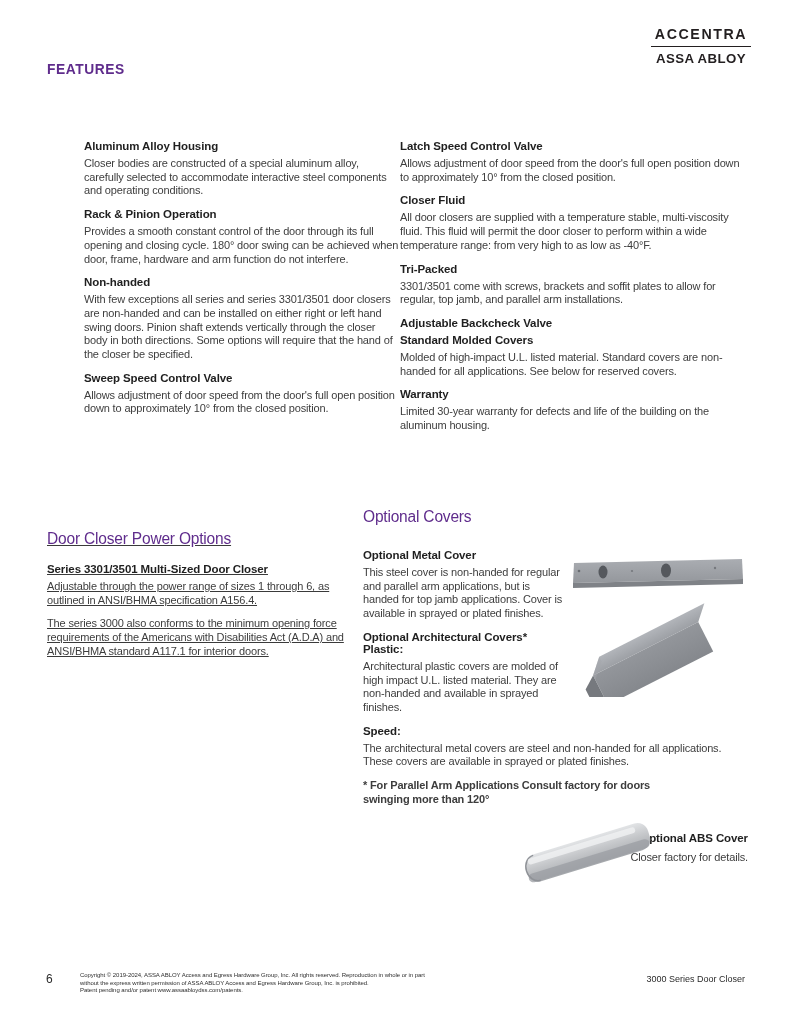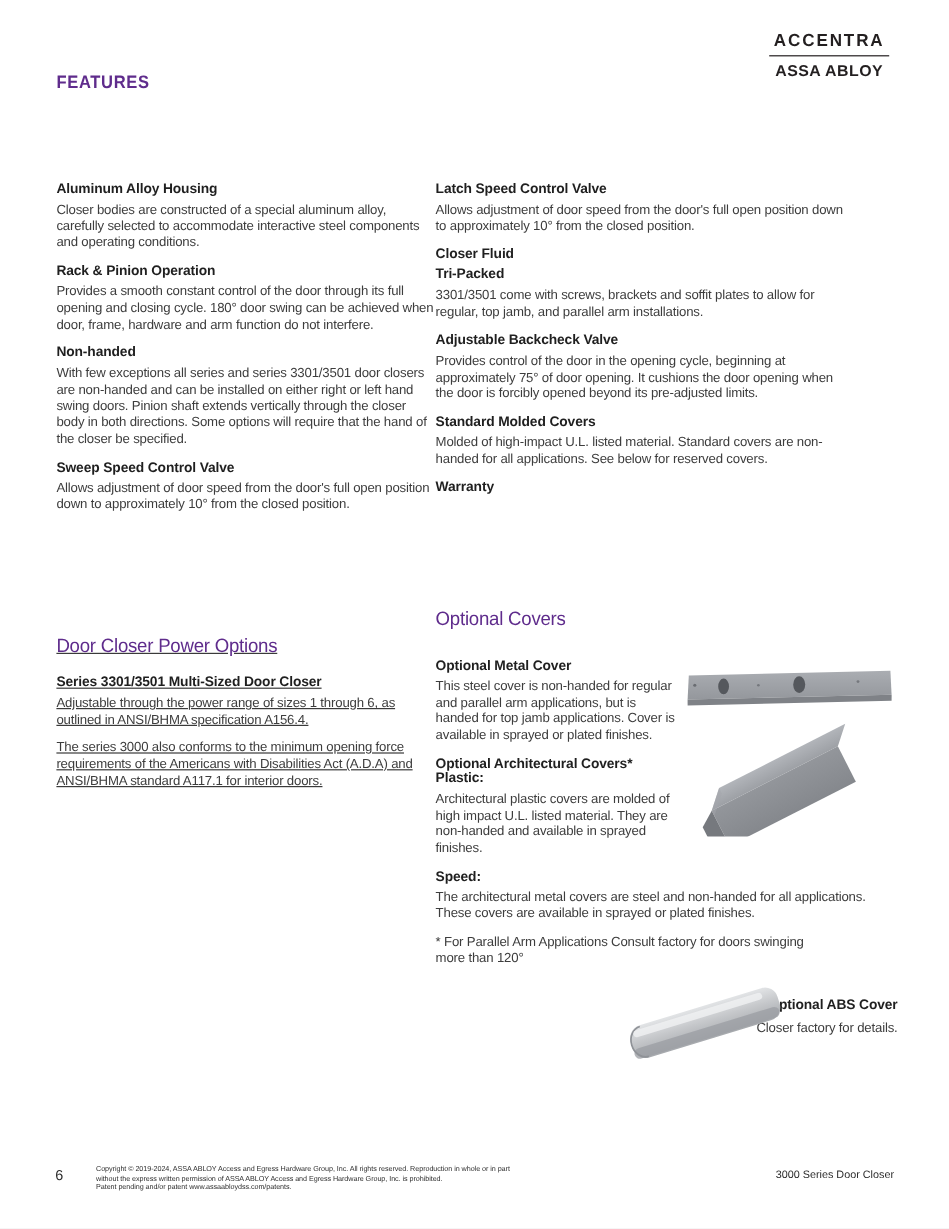--- a/index.html
+++ b/index.html
@@ -14,7 +14,7 @@
     font-size:15px;font-weight:700;letter-spacing:.6px;color:#5f2c8c;
     transform:scaleX(.92);transform-origin:left center;
   }
-  .logo-block{position:absolute;top:26px;right:50px;width:100px;text-align:center;color:#231f20;}
+  .logo-block{position:absolute;top:26px;right:40px;width:100px;text-align:center;color:#231f20;}
   .logo-accentra{font-size:14.5px;font-weight:700;letter-spacing:1.6px;transform:scaleX(.98);transform-origin:center;}
   .logo-rule{border:none;border-top:1.5px solid #231f20;margin:4px 0 4px 0;width:100%;}
   .logo-assaabloy{font-size:13px;font-weight:700;letter-spacing:.4px;transform:scaleX(1.02);transform-origin:center;}

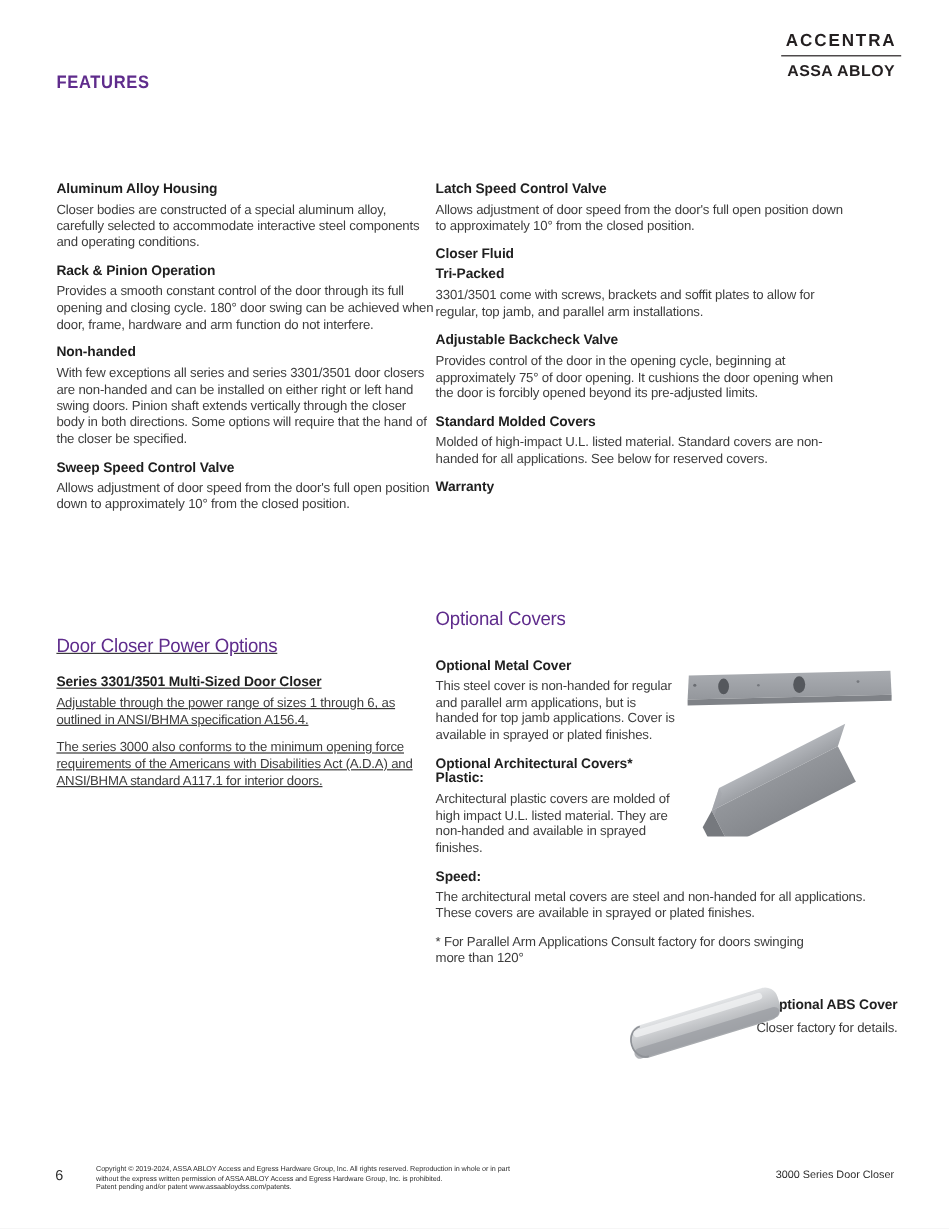--- a/index.html
+++ b/index.html
@@ -19,7 +19,7 @@
   .logo-rule{border:none;border-top:1.5px solid #231f20;margin:4px 0 4px 0;width:100%;}
   .logo-assaabloy{font-size:13px;font-weight:700;letter-spacing:.4px;transform:scaleX(1.02);transform-origin:center;}
   
-  .col{position:absolute;top:152px;}
+  .col{position:absolute;top:140px;margin-left:37px;}
   .col-left{left:47px;width:315px;}
   .col-right{left:363px;width:340px;}
   .feat h4{

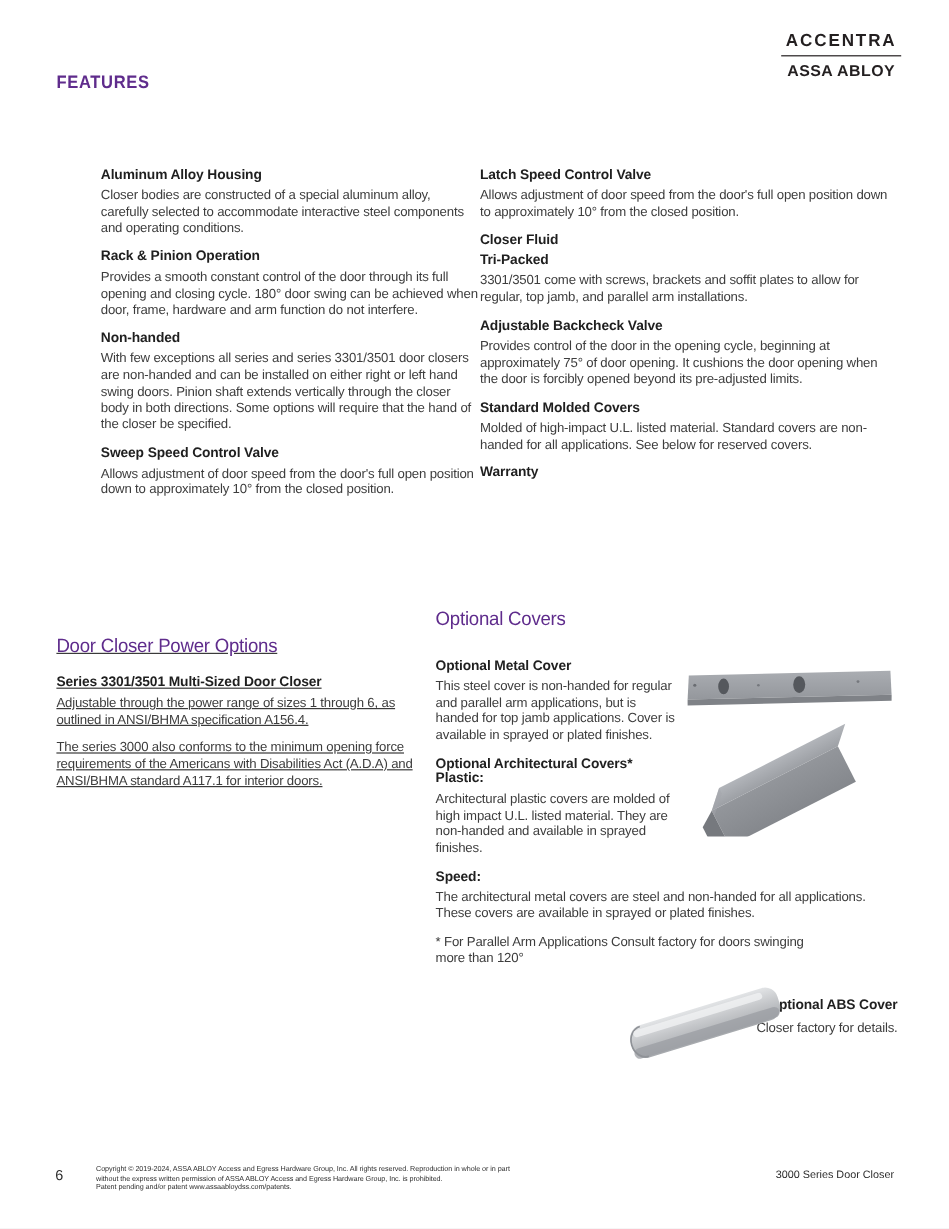--- a/index.html
+++ b/index.html
@@ -88,6 +88,7 @@
     </div>
     <div class="feat">
       <h4>Closer Fluid</h4>
+      <p>All door closers are supplied with a temperature stable, multi-viscosity fluid. This fluid will permit the door closer to perform within a wide temperature range: from very high to as low as -40°F.</p>
     </div>
     <div class="feat">
       <h4>Tri-Packed</h4>

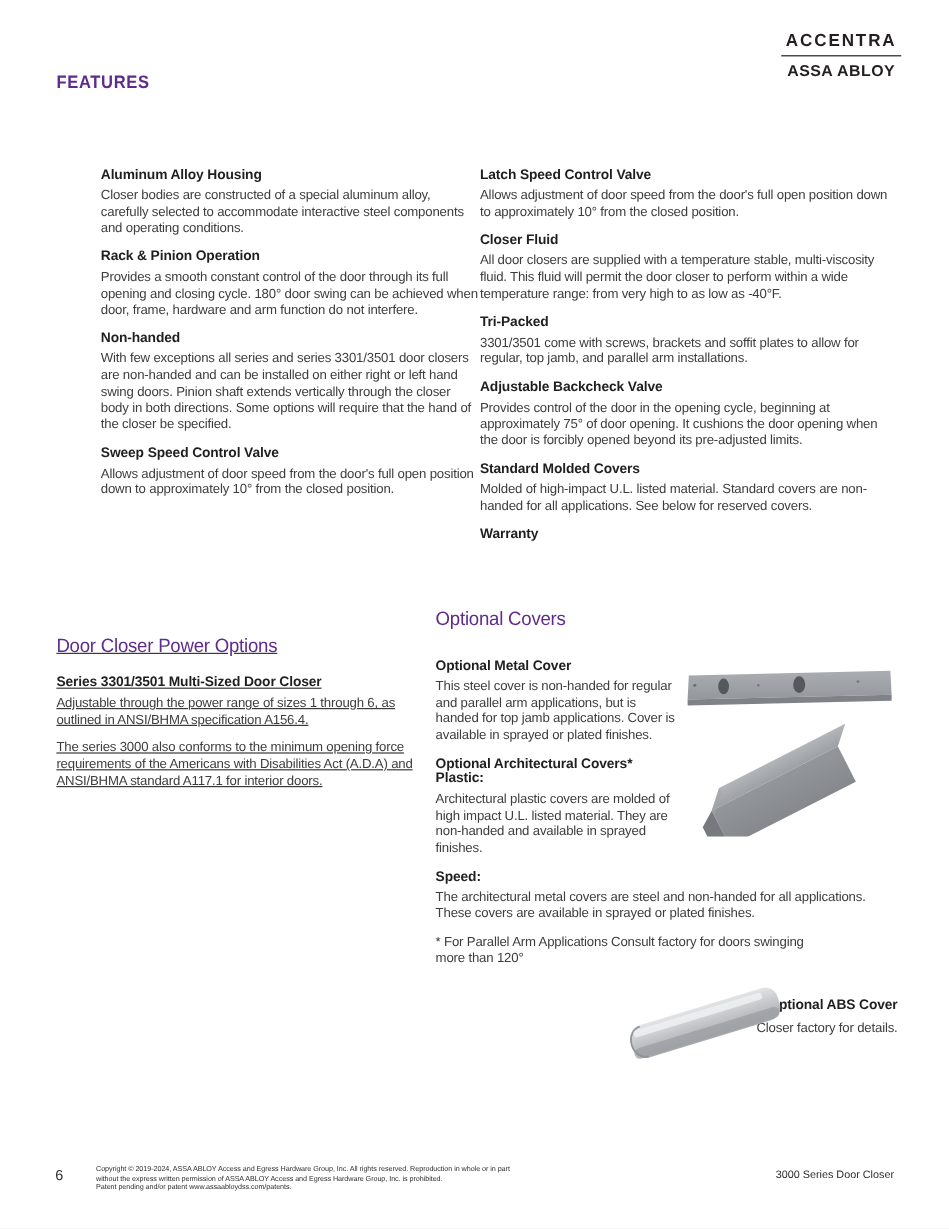--- a/index.html
+++ b/index.html
@@ -96,7 +96,6 @@
     </div>
     <div class="feat">
       <h4>Adjustable Backcheck Valve</h4>
-      <p>Provides control of the door in the opening cycle, beginning at approximately 75° of door opening. It cushions the door opening when the door is forcibly opened beyond its pre-adjusted limits.</p>
     </div>
     <div class="feat">
       <h4>Standard Molded Covers</h4>

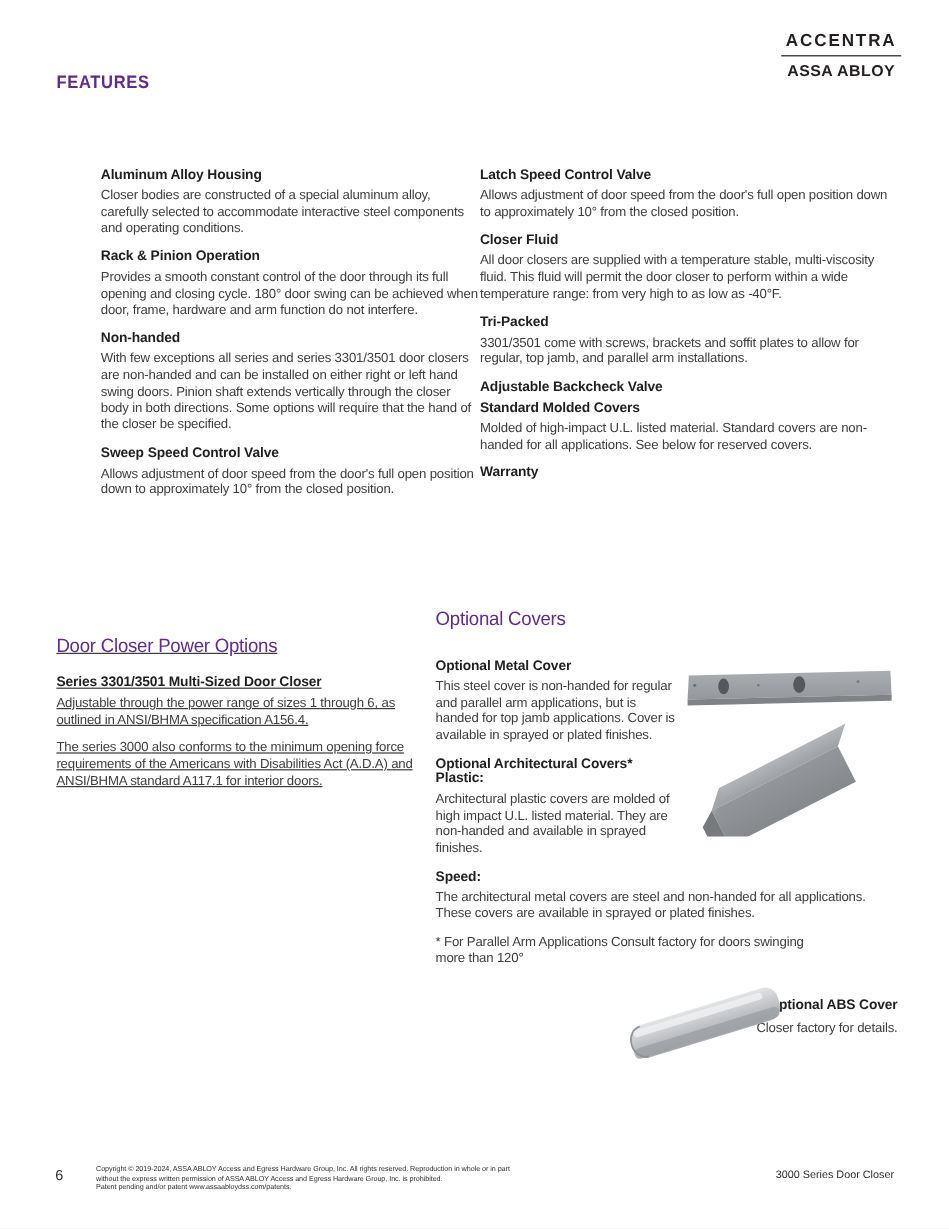--- a/index.html
+++ b/index.html
@@ -103,6 +103,7 @@
     </div>
     <div class="feat">
       <h4>Warranty</h4>
+      <p>Limited 30-year warranty for defects and life of the building on the aluminum housing.</p>
     </div>
   </div>
 

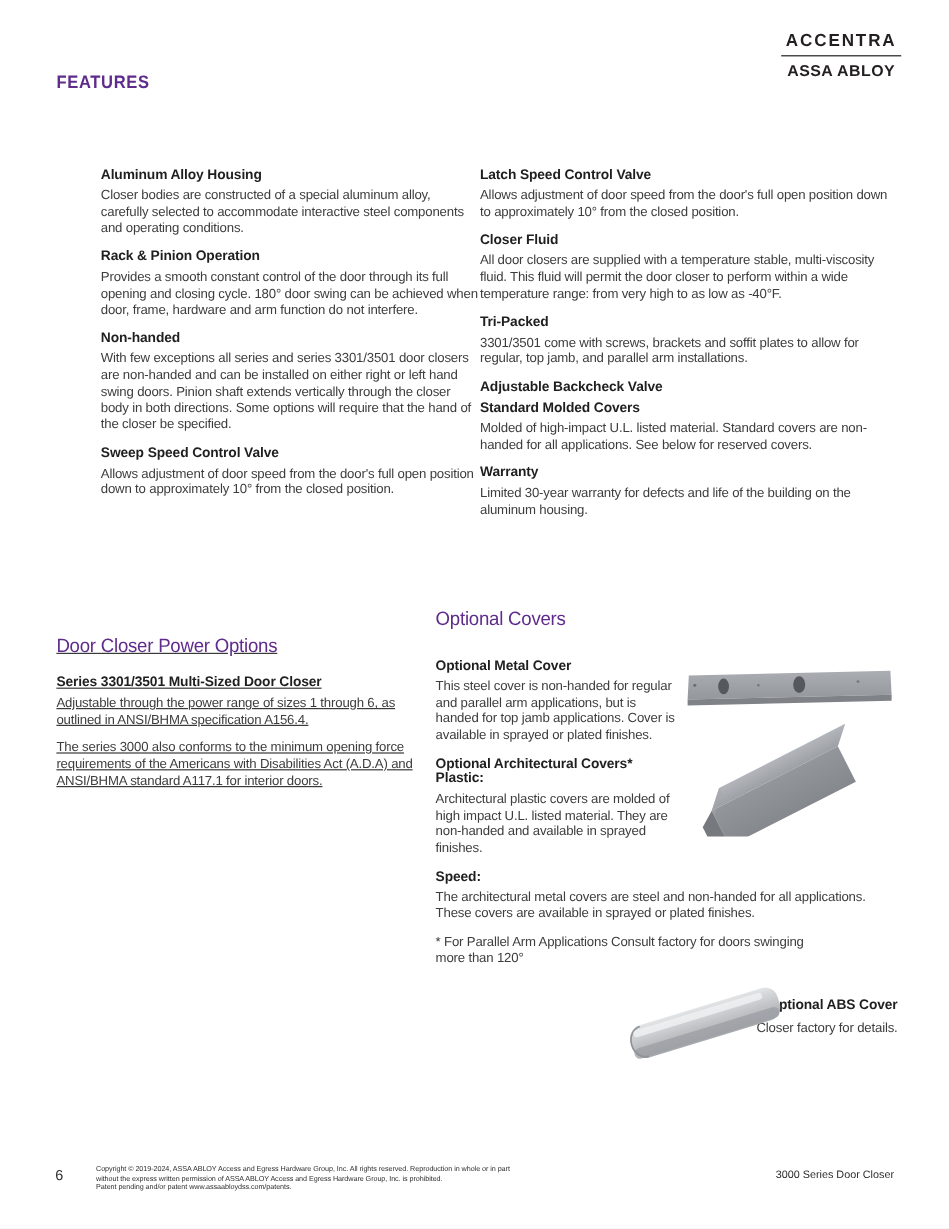--- a/index.html
+++ b/index.html
@@ -38,7 +38,7 @@
   .optional-covers .section-title{margin-bottom:23px;}
   .metal-photo{float:right;width:178px;height:146px;margin:2px 0 0 6px;}
   .note{
-    clear:none;margin:4px 0 0 0;font-size:10px;font-weight:400;line-height:19px;
+    clear:none;margin:4px 0 0 0;font-size:10px;font-weight:700;line-height:19px;
     color:#2b2b2b;max-width:315px;letter-spacing:-.1px;
   }
   .abs-block{position:relative;margin-top:26px;height:90px;text-align:right;}

